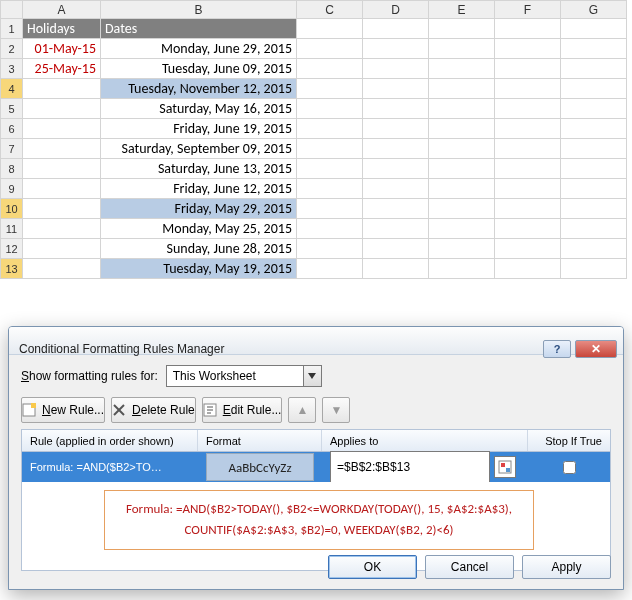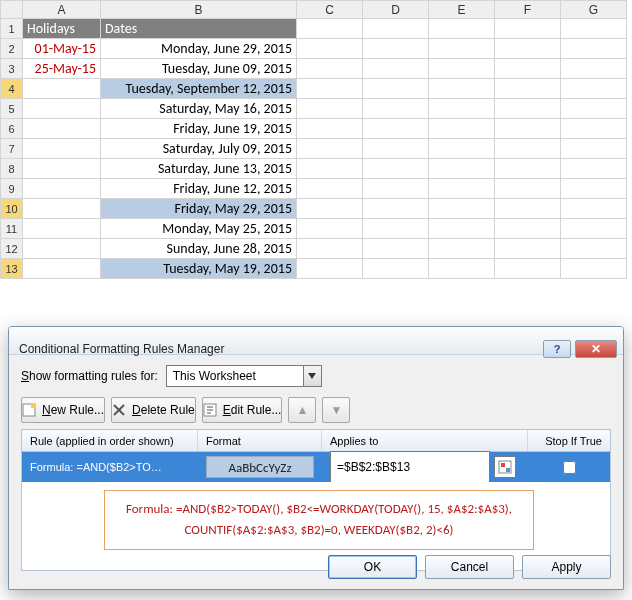--- a/index.html
+++ b/index.html
@@ -117,7 +117,7 @@
   <tr>
         <th class="row selrow">4</th>
         <td></td>
-        <td class="r hl">Tuesday, September 12, 2015</td>
+        <td class="r hl">Tuesday, November 12, 2015</td>
         <td></td>
         <td></td>
         <td></td>

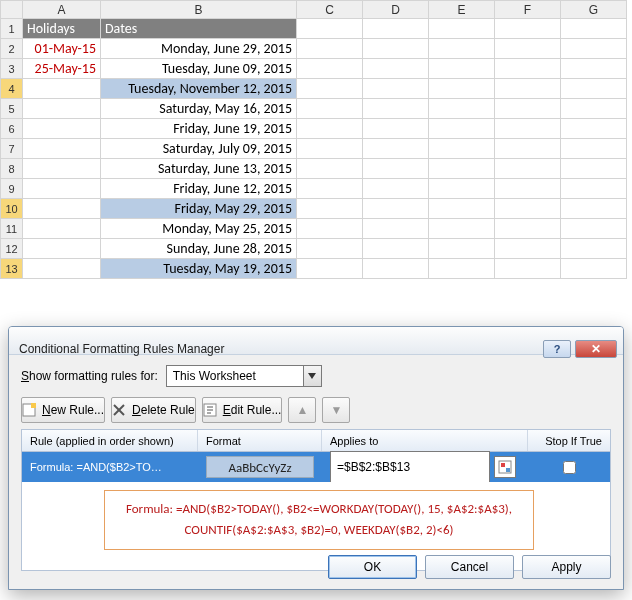--- a/index.html
+++ b/index.html
@@ -147,7 +147,7 @@
   <tr>
         <th class="row">7</th>
         <td></td>
-        <td class="r">Saturday, July 09, 2015</td>
+        <td class="r">Saturday, September 09, 2015</td>
         <td></td>
         <td></td>
         <td></td>

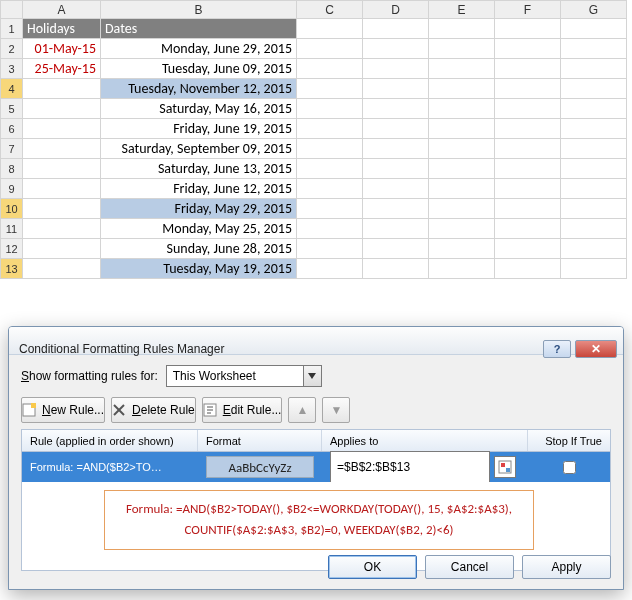--- a/index.html
+++ b/index.html
@@ -54,7 +54,7 @@
 .grow { display: flex; align-items: center; background: #3b86d6; color: #fff; height: 30px; }
 .grow > div { padding: 0 8px; height: 100%; display: flex; align-items: center; }
 .grow .c-rule { font-size: 11px; }
-.grow .fmtprev { width: 108px; height: 22px; background: #b8cce4; border: 1px solid #9ab; color: #222; display: flex; align-items: center; justify-content: center; font-family: Calibri, sans-serif; font-size: 13px; }
+.grow .fmtprev { width: 108px; height: 28px; background: #b8cce4; border: 1px solid #9ab; color: #222; display: flex; align-items: center; justify-content: center; font-family: Calibri, sans-serif; font-size: 13px; }
 .grow .appwrap { display: flex; align-items: center; gap: 4px; flex: 1; }
 .grow .appinput { background: #fff; color: #000; border: 1px solid #7a7a7a; height: 32px; padding: 0 6px; width: 160px; font: inherit; }
 .grow .refbtn { width: 22px; height: 22px; background: #fff; border: 1px solid #7a7a7a; display: flex; align-items: center; justify-content: center; }

